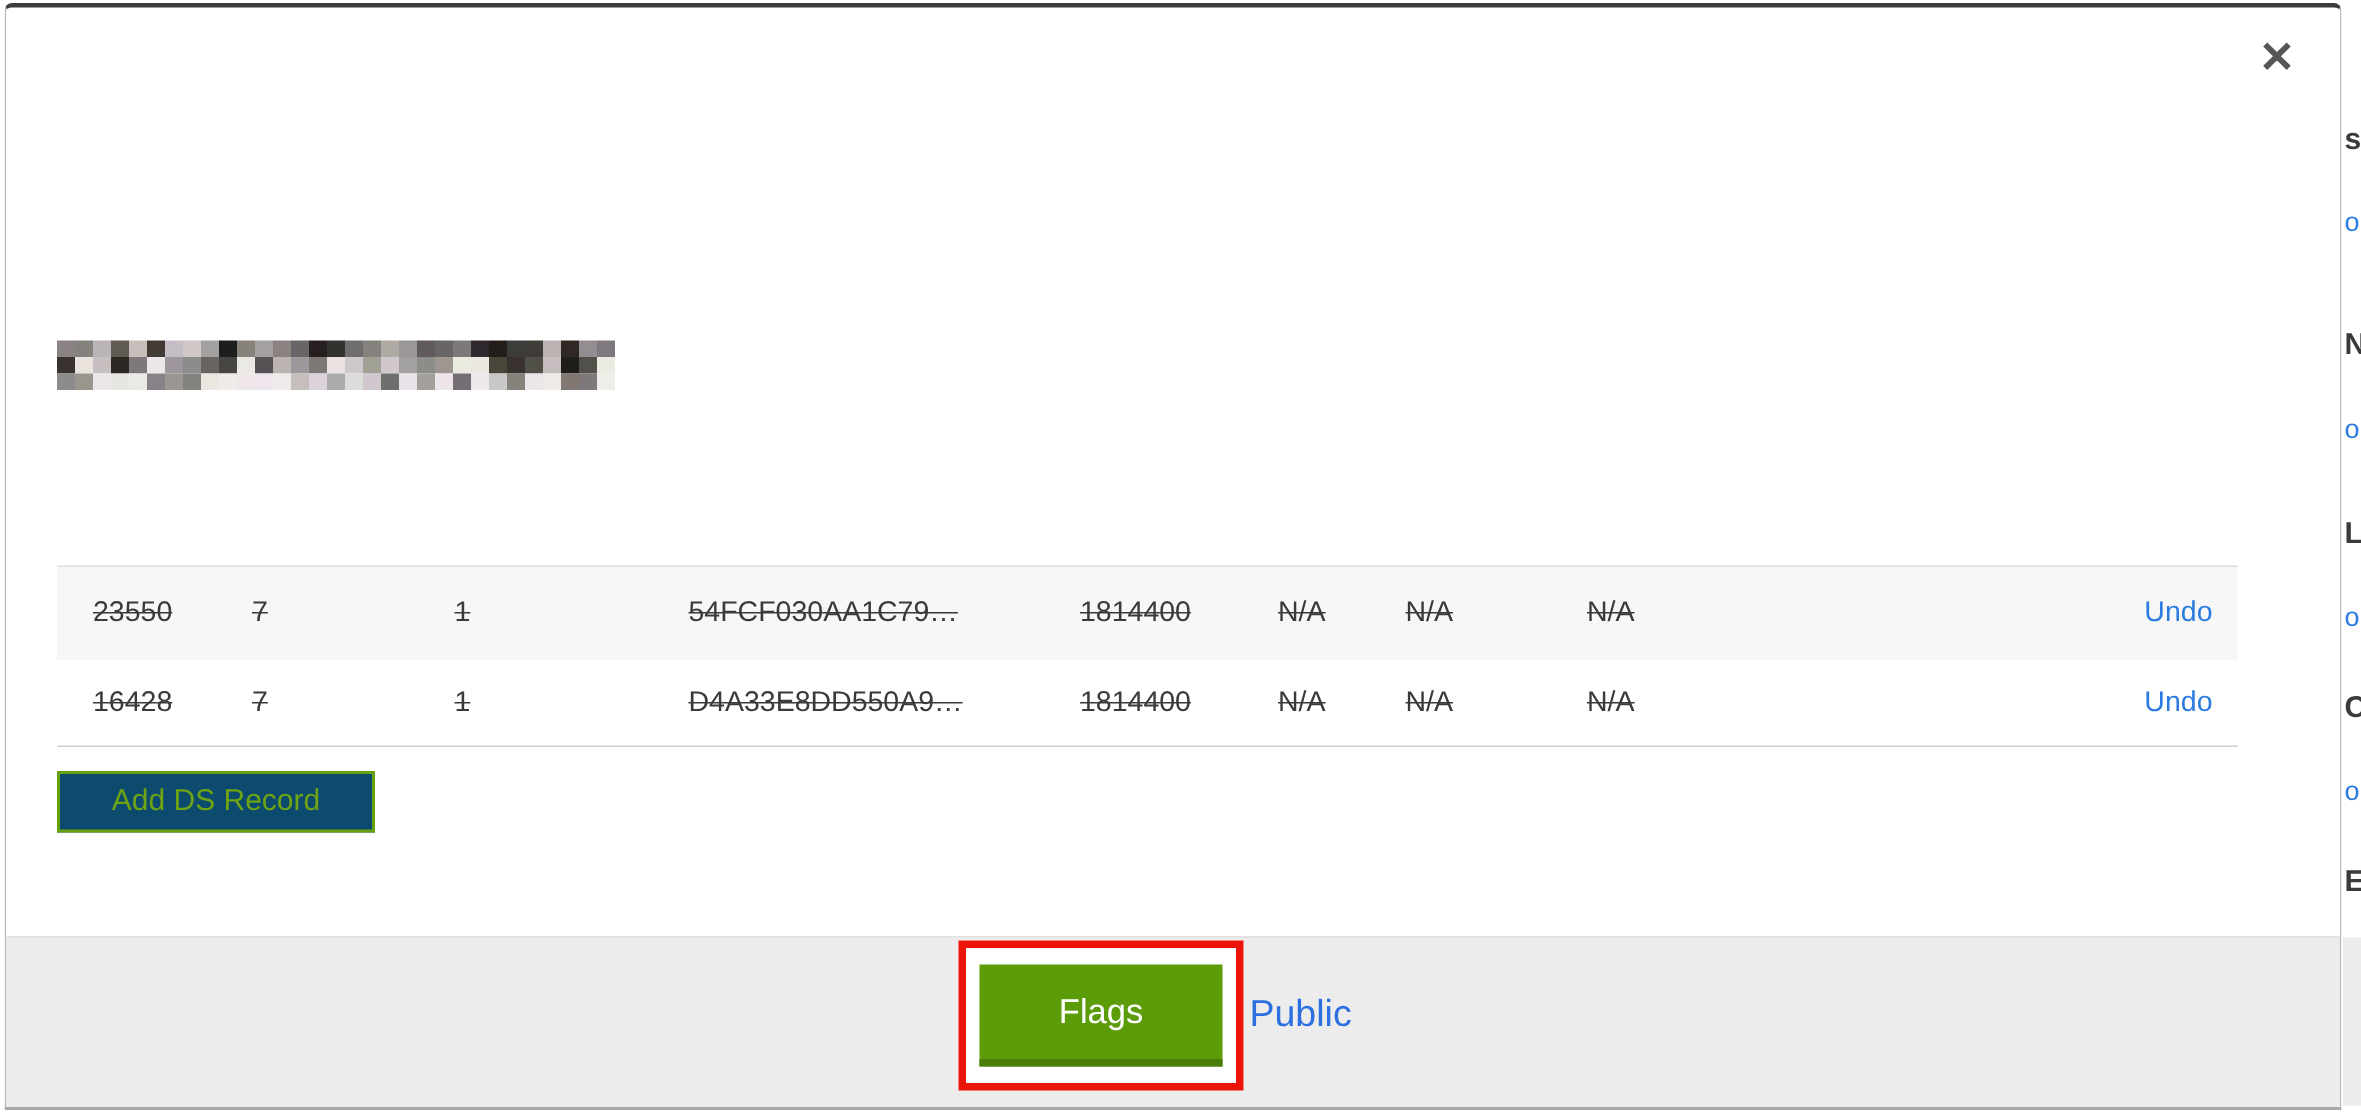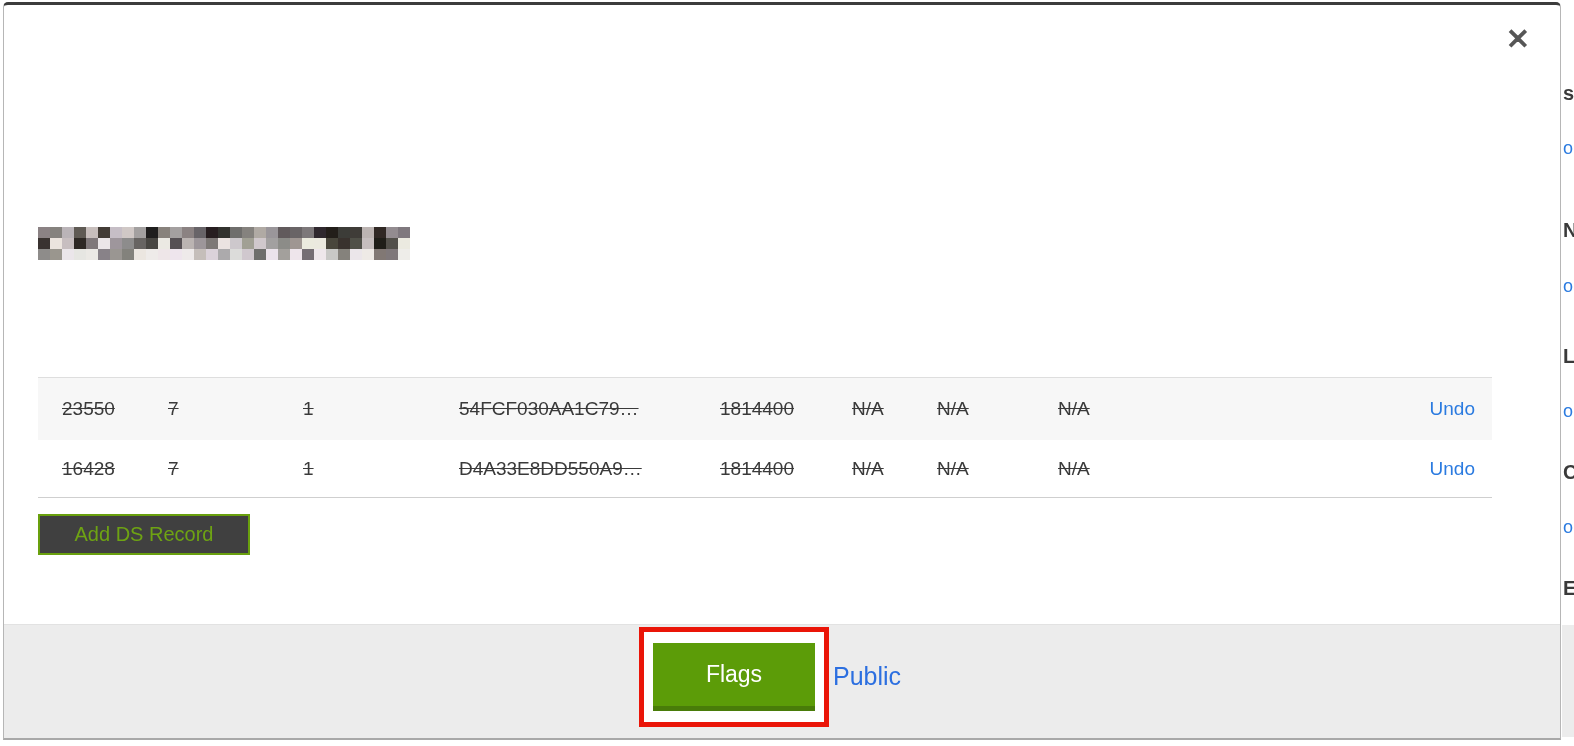--- a/index.html
+++ b/index.html
@@ -52,7 +52,7 @@
   .h-proto { left:899px; } .h-kda { left:1020px; } .h-pubkey { left:1182px; }
 
   .add-btn { position:absolute; left:34px; top:509px; width:212px; height:41px;
-             background:#404040; border:2px solid #69a00d; color:#6ea313; font-size:20px;
+             background:#0c4a6e; border:2px solid #69a00d; color:#6ea313; font-size:20px;
              text-align:center; line-height:37px; cursor:pointer; }
 
   

